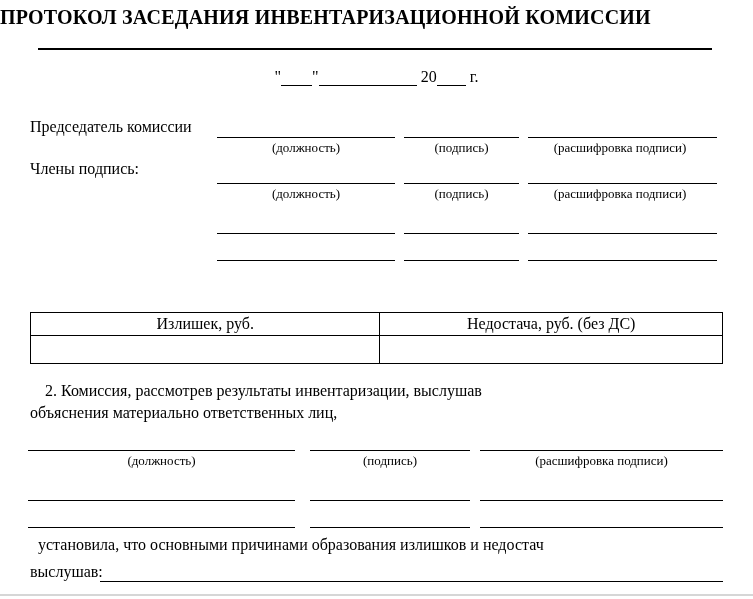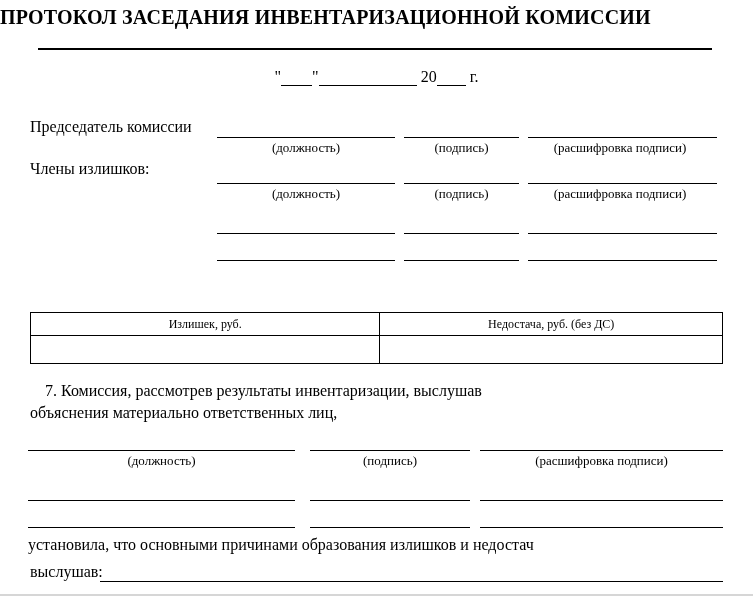--- a/index.html
+++ b/index.html
@@ -80,7 +80,7 @@
   <div class="small-label" style="top:140px;left:404px;width:115px">(подпись)</div>
   <div class="small-label" style="top:140px;left:520px;width:200px">(расшифровка подписи)</div>
 
-  <div class="abs body-text" style="top:160px;left:30px">Члены излишков:</div>
+  <div class="abs body-text" style="top:160px;left:30px">Члены подпись:</div>
   <div class="u-line" style="top:163px;left:217px;width:178px"></div>
   <div class="u-line" style="top:163px;left:404px;width:115px"></div>
   <div class="u-line" style="top:163px;left:528px;width:189px"></div>

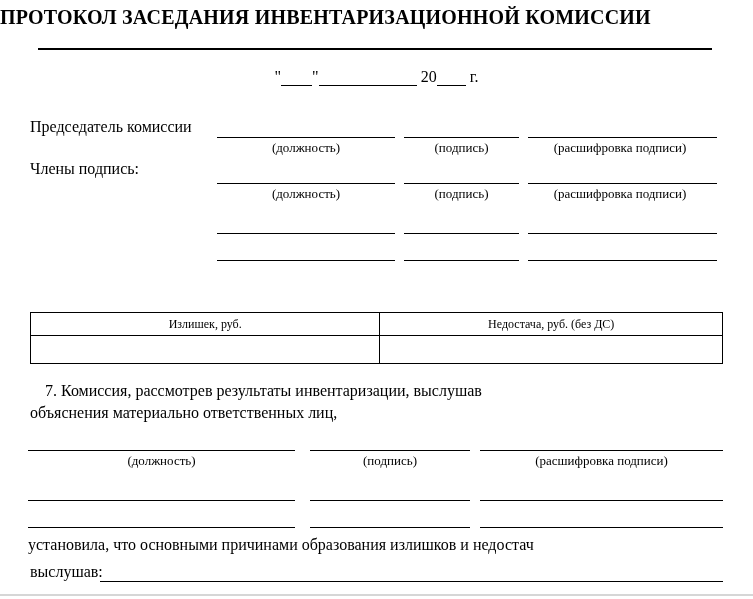--- a/index.html
+++ b/index.html
@@ -46,7 +46,7 @@
   .inv-table{
     position:absolute;top:312px;left:30px;width:693px;
     border-collapse:collapse;table-layout:fixed;
-    font-size:12px;
+    font-size:16px;
   }
   .inv-table td{
     border:1.5px solid #000;

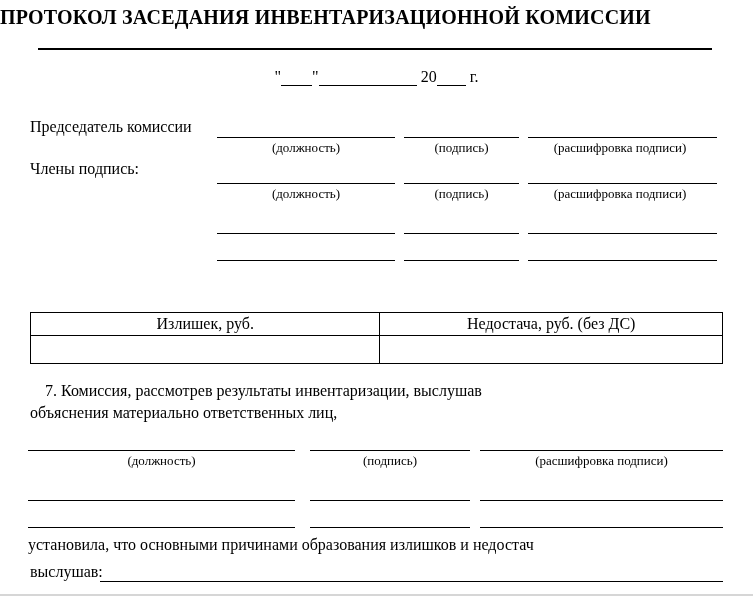--- a/index.html
+++ b/index.html
@@ -110,7 +110,7 @@
   </tbody>
     </table>
 
-  <div class="abs body-text" style="top:382px;left:45px">7. Комиссия, рассмотрев результаты инвентаризации, выслушав</div>
+  <div class="abs body-text" style="top:382px;left:45px">2. Комиссия, рассмотрев результаты инвентаризации, выслушав</div>
   <div class="abs body-text" style="top:404px;left:30px">объяснения материально ответственных лиц,</div>
 
   <div class="u-line" style="top:430px;left:28px;width:267px"></div>

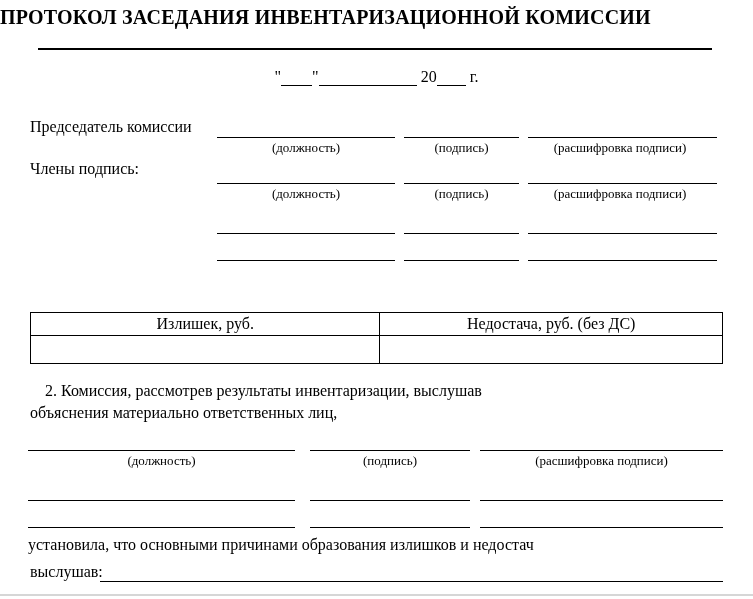--- a/index.html
+++ b/index.html
@@ -128,7 +128,7 @@
   <div class="u-line" style="top:507px;left:310px;width:160px"></div>
   <div class="u-line" style="top:507px;left:480px;width:243px"></div>
 
-  <div class="abs body-text" style="top:536px;left:28px">установила, что основными причинами образования излишков и недостач</div>
+  <div class="abs body-text" style="top:536px;left:38px">установила, что основными причинами образования излишков и недостач</div>
 
   <div class="abs body-text" style="top:563px;left:30px">выслушав:</div>
   <div class="u-line" style="top:561px;left:100px;width:623px"></div>

